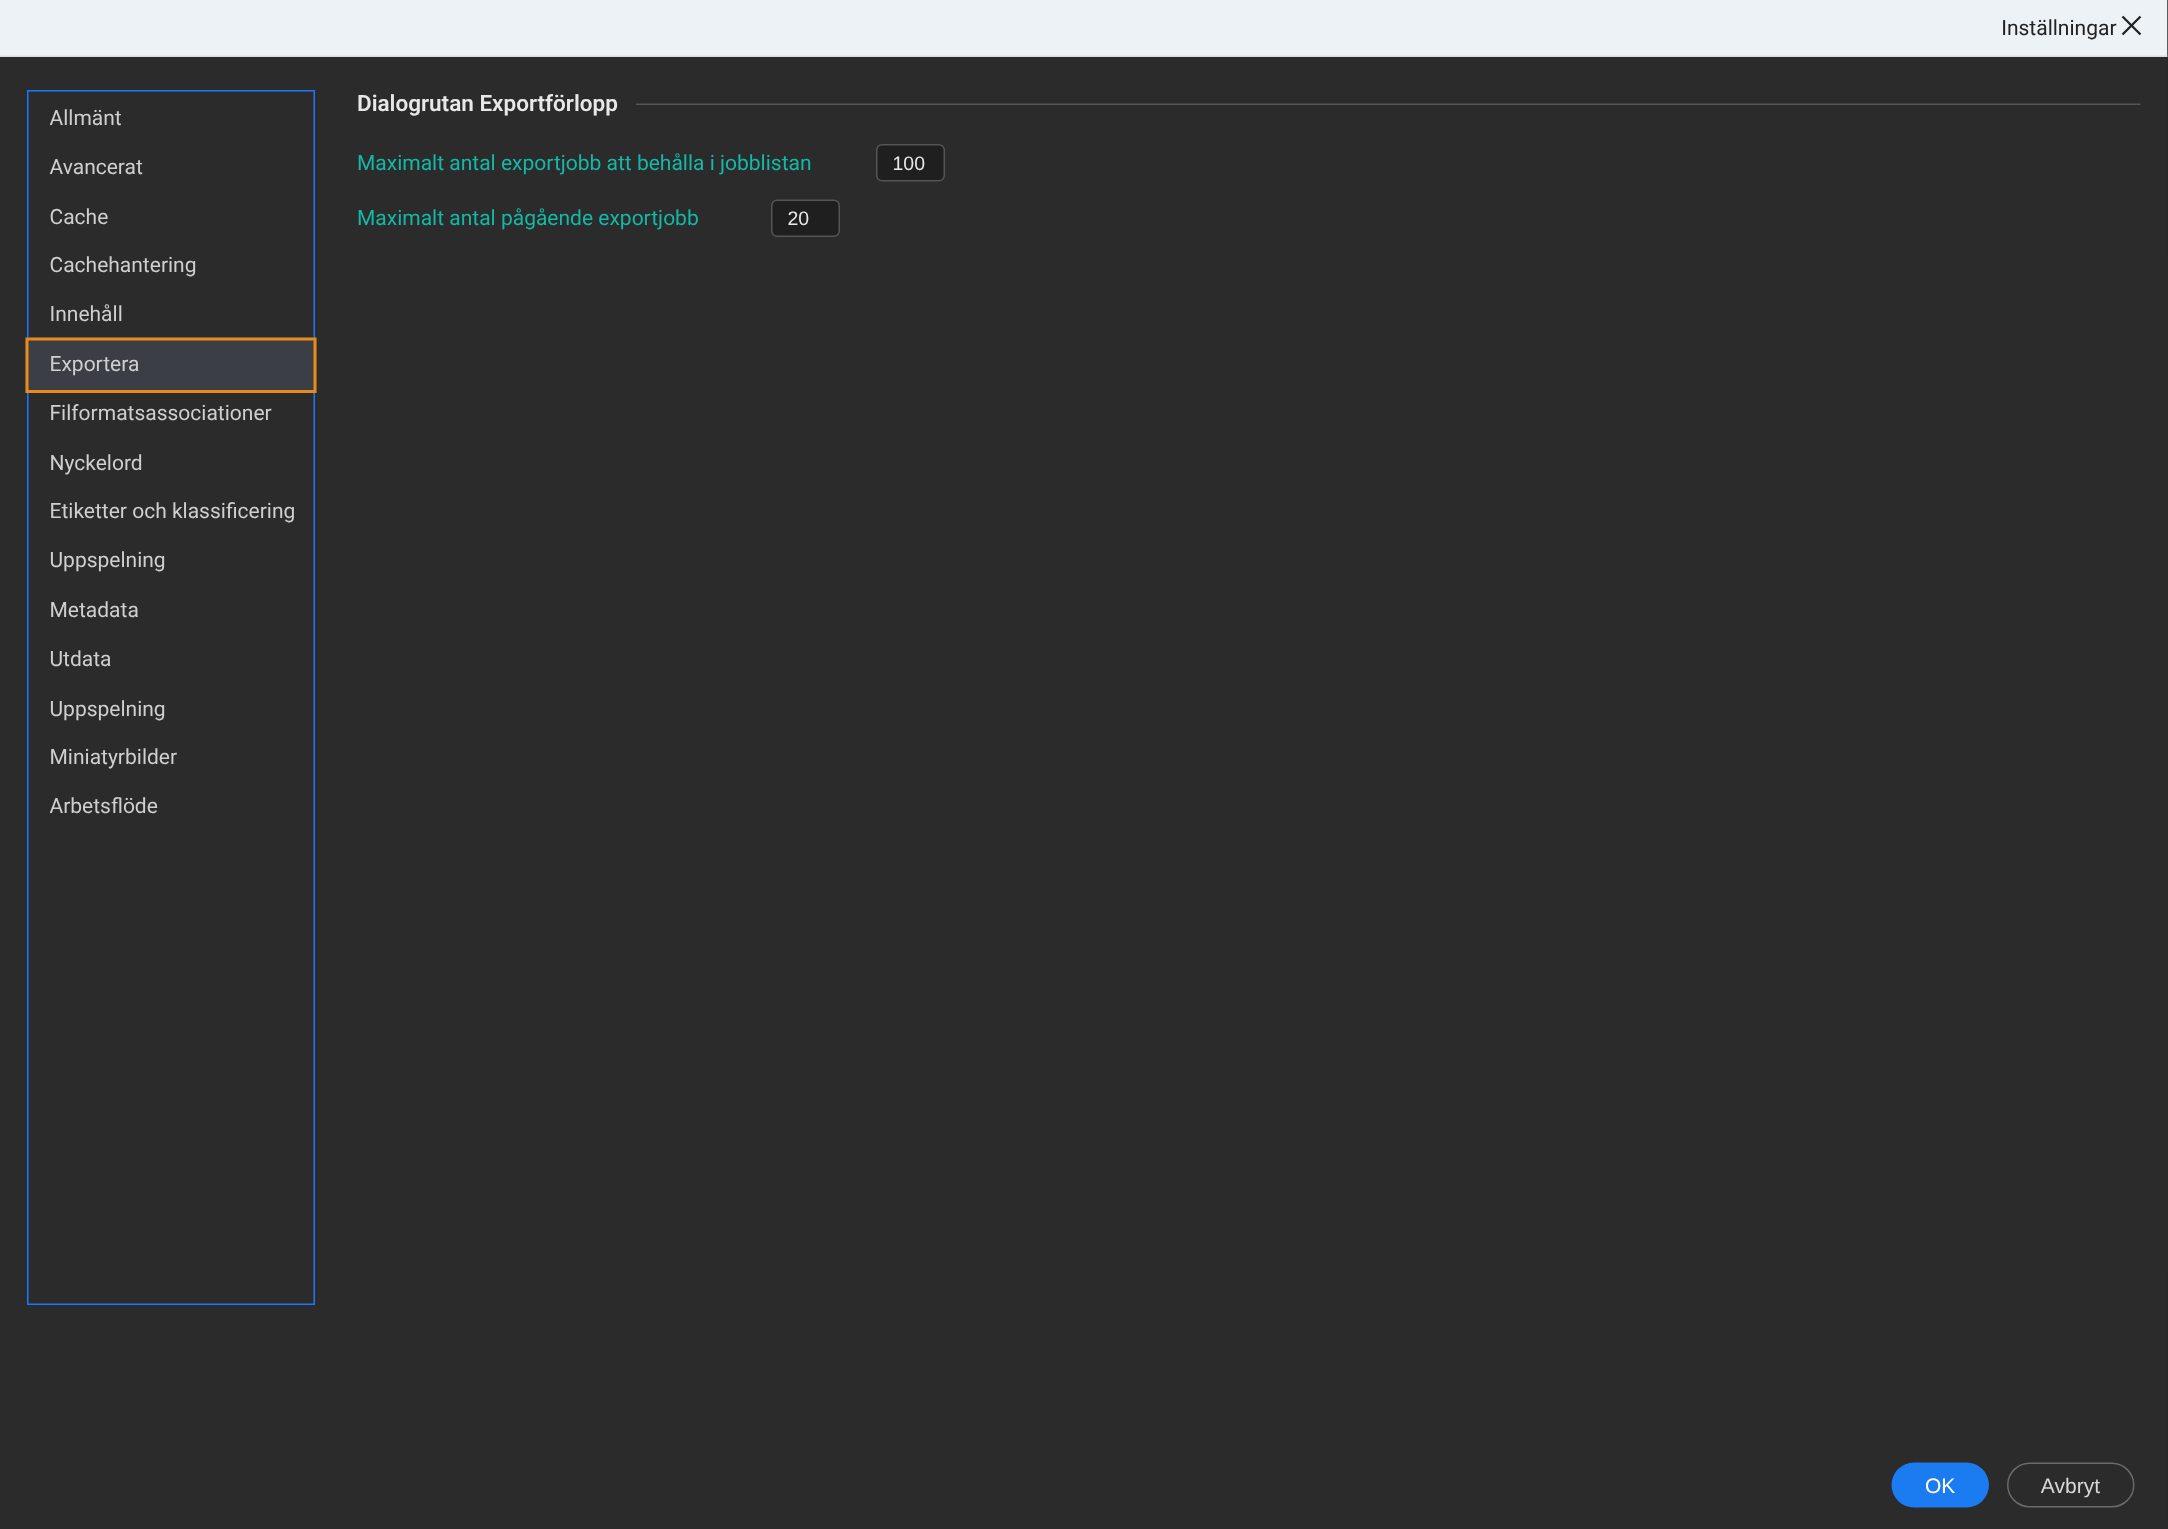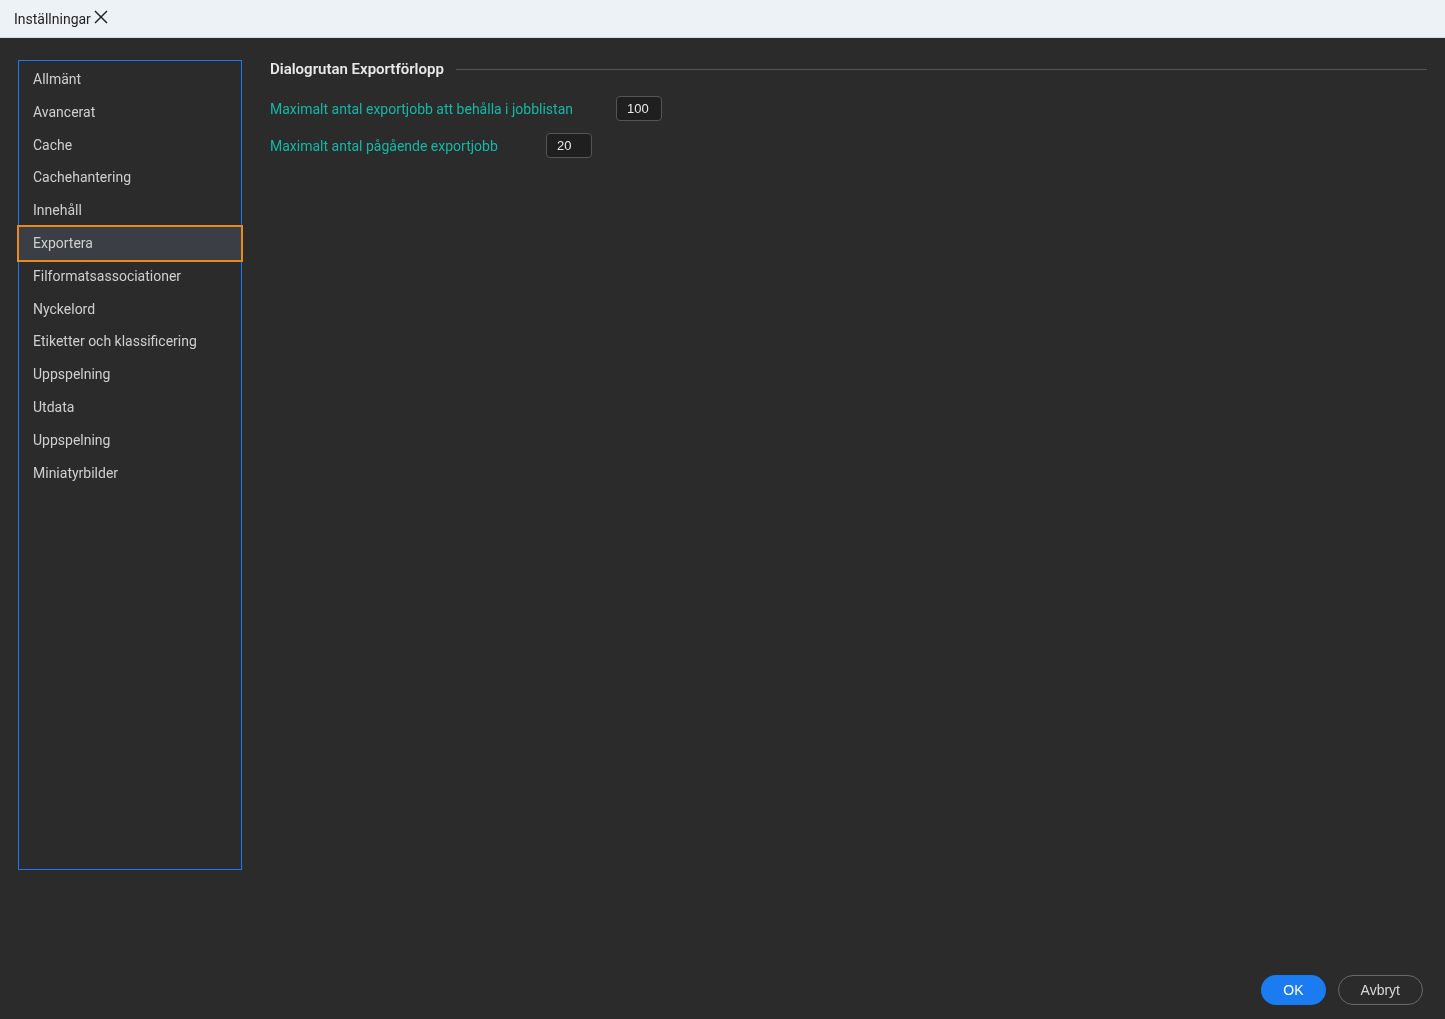--- a/index.html
+++ b/index.html
@@ -17,7 +17,7 @@
     height: 38px;
     display: flex;
     align-items: center;
-    justify-content: flex-start;
+    justify-content: flex-end;
     padding: 0 14px;
     color: #222;
     font-size: 14px;

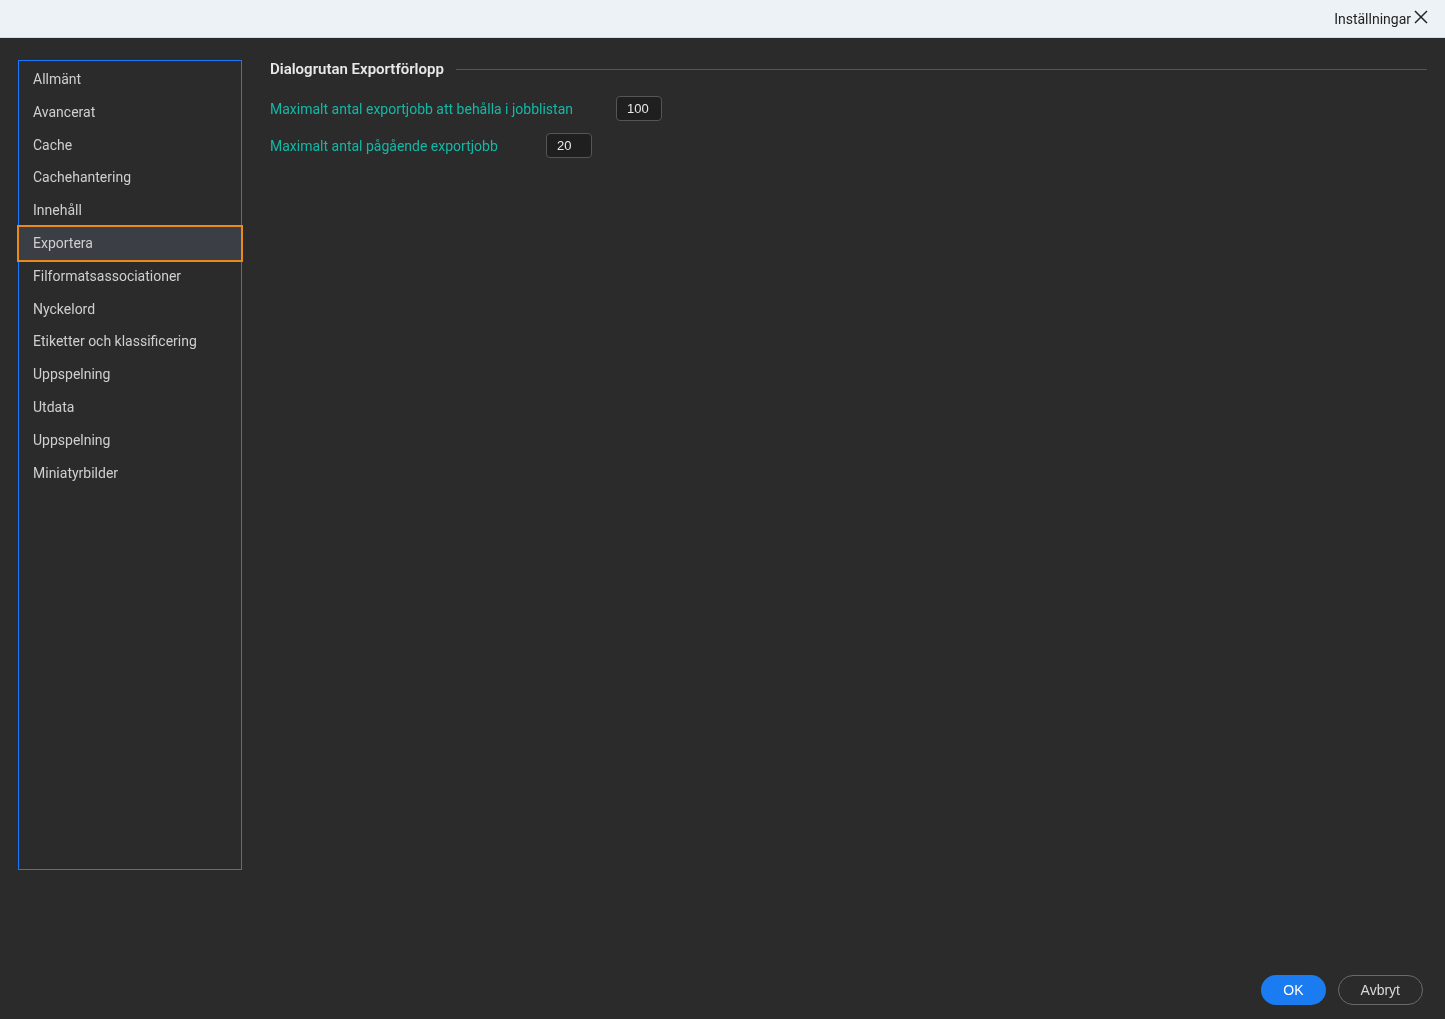--- a/index.html
+++ b/index.html
@@ -41,7 +41,7 @@
     gap: 28px;
   }
   .sidebar {
-    width: 224px;
+    width: 192px;
     height: 810px;
     border: 1px solid #1a78ff;
     background: #2b2b2b;

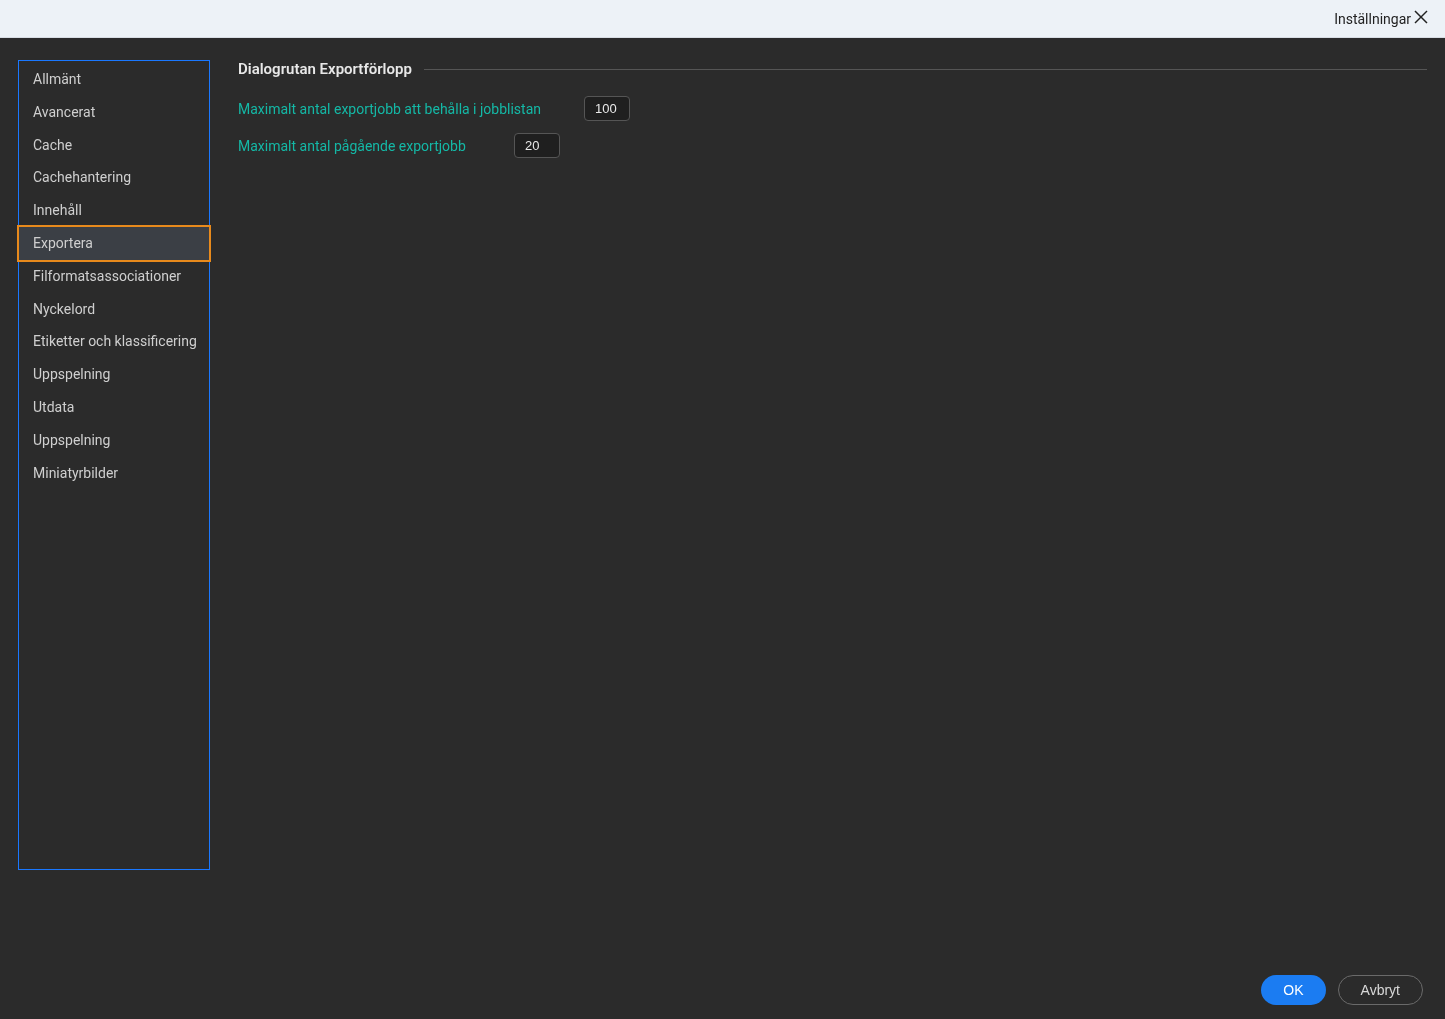--- a/index.html
+++ b/index.html
@@ -158,6 +158,7 @@
       <div class="sidebar-item">Nyckelord</div>
       <div class="sidebar-item">Etiketter och klassificering</div>
       <div class="sidebar-item">Uppspelning</div>
+      <div class="sidebar-item">Metadata</div>
       <div class="sidebar-item">Utdata</div>
       <div class="sidebar-item">Uppspelning</div>
       <div class="sidebar-item">Miniatyrbilder</div>

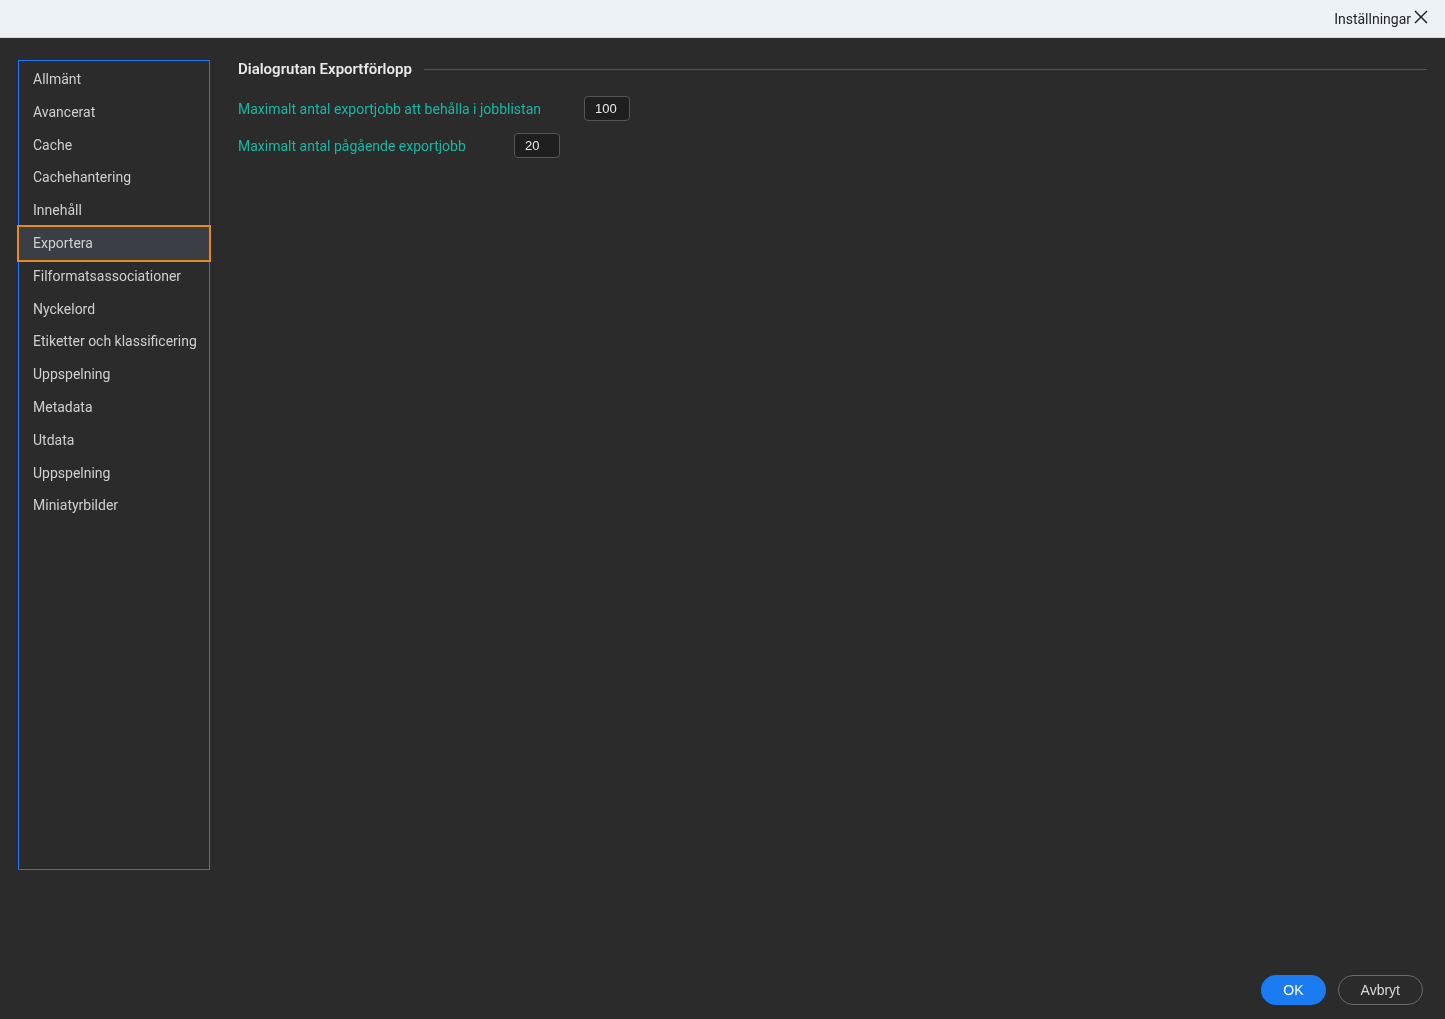--- a/index.html
+++ b/index.html
@@ -162,6 +162,7 @@
       <div class="sidebar-item">Utdata</div>
       <div class="sidebar-item">Uppspelning</div>
       <div class="sidebar-item">Miniatyrbilder</div>
+      <div class="sidebar-item">Arbetsflöde</div>
     </div>
 
   <div class="content">

